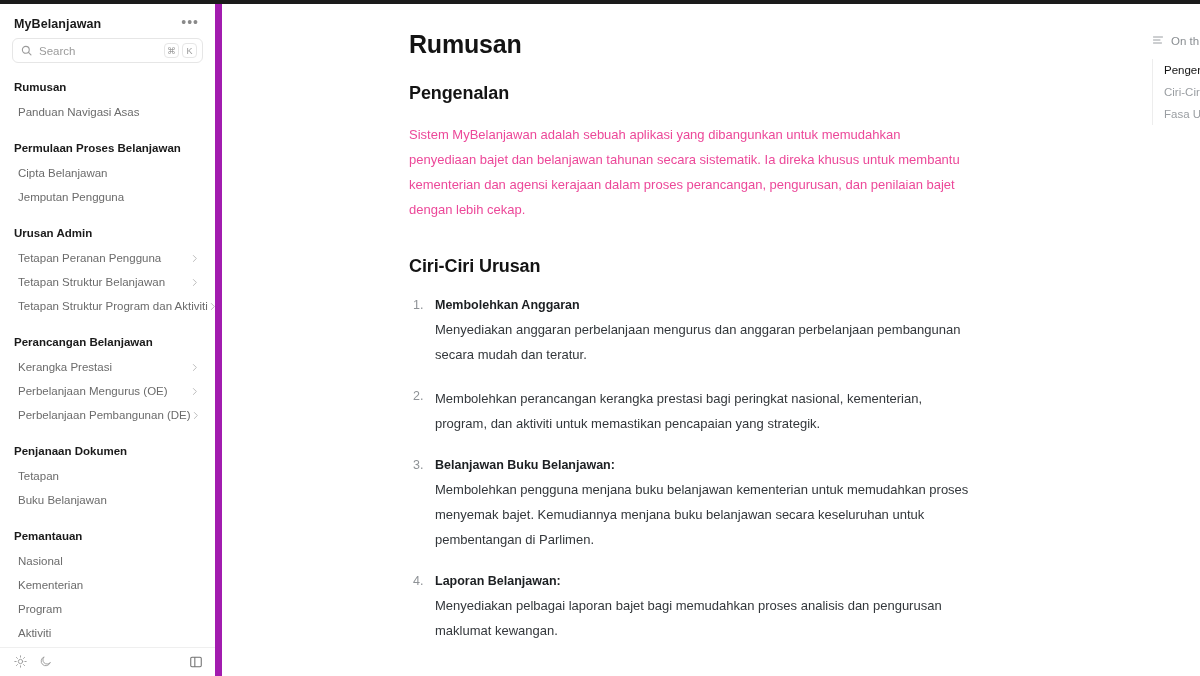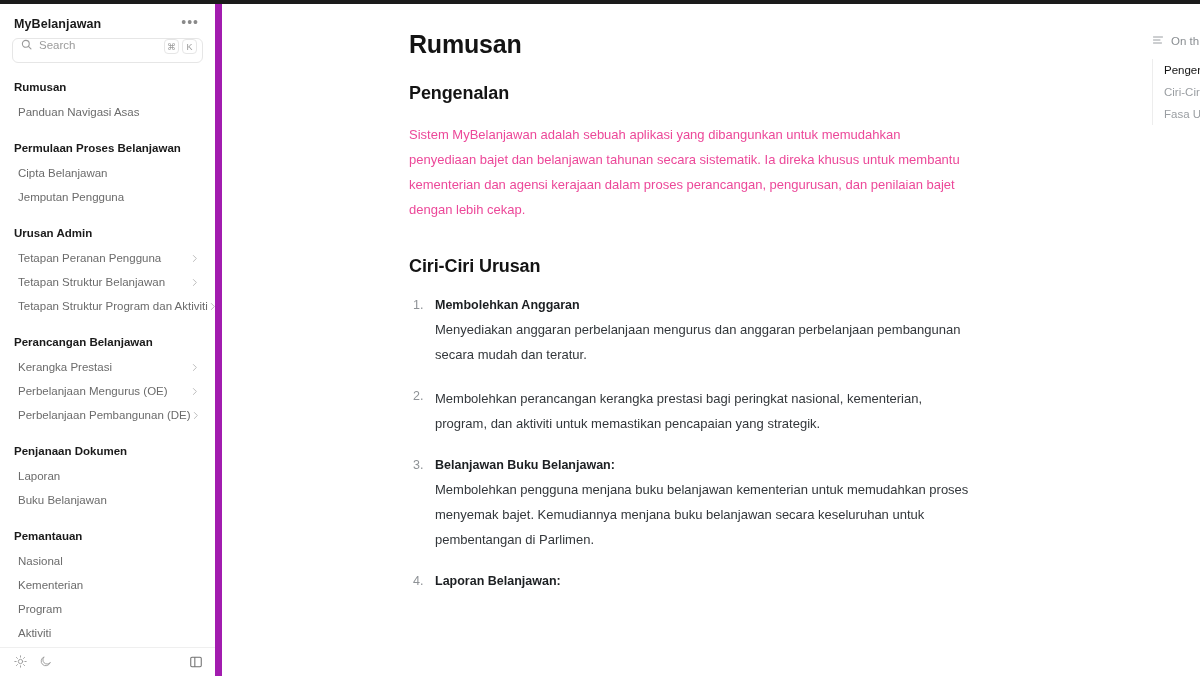--- a/index.html
+++ b/index.html
@@ -53,7 +53,7 @@
     height: 25px;
     border: 1px solid #e6e6e6;
     border-radius: 6px;
-    display: flex; align-items: flex-start;
+    display: flex; align-items: center;
     padding: 0 5px 0 8px;
     background: #fff;
   }

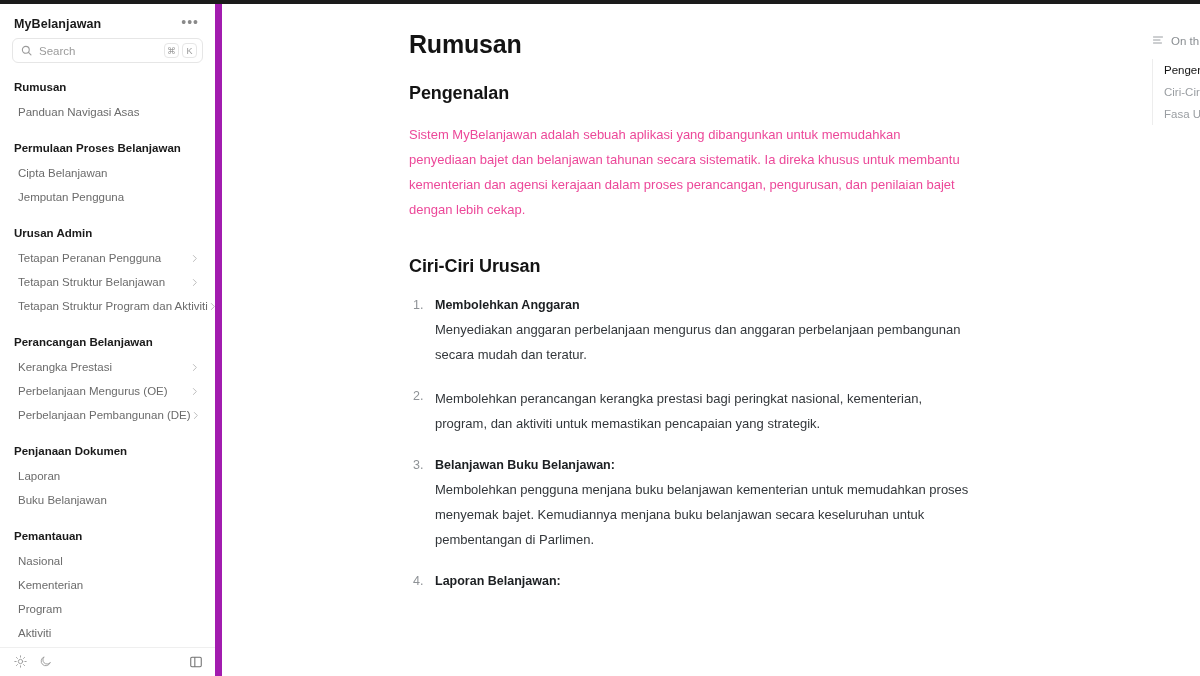--- a/index.html
+++ b/index.html
@@ -280,7 +280,7 @@
         <div class="nav-group">
           <div class="nav-group-title">Penjanaan Dokumen</div>
           <div class="nav-item">
-            <span class="nav-item-label">Laporan</span>
+            <span class="nav-item-label">Tetapan</span>
           </div>
           <div class="nav-item">
             <span class="nav-item-label">Buku Belanjawan</span>

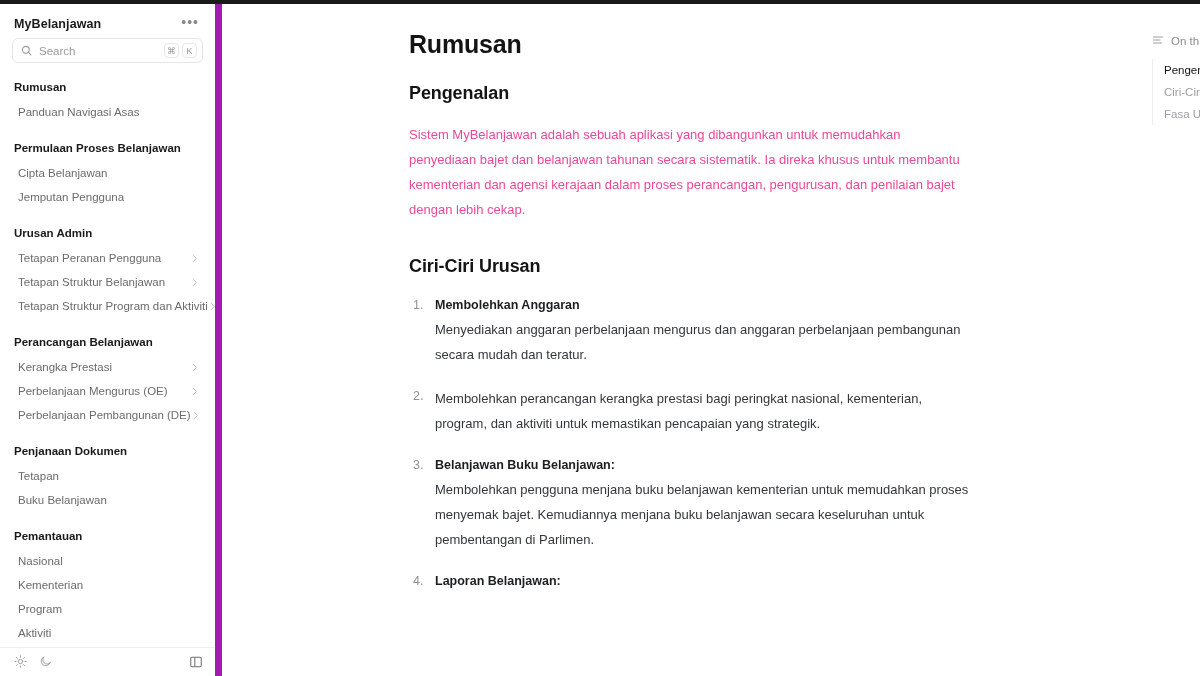--- a/index.html
+++ b/index.html
@@ -359,6 +359,7 @@
             </li>
             <li>
               <div class="li-head">Laporan Belanjawan:</div>
+              <div class="li-body">Menyediakan pelbagai laporan bajet bagi memudahkan proses analisis dan pengurusan maklumat kewangan.</div>
             </li>
           </ol>
       </section>

